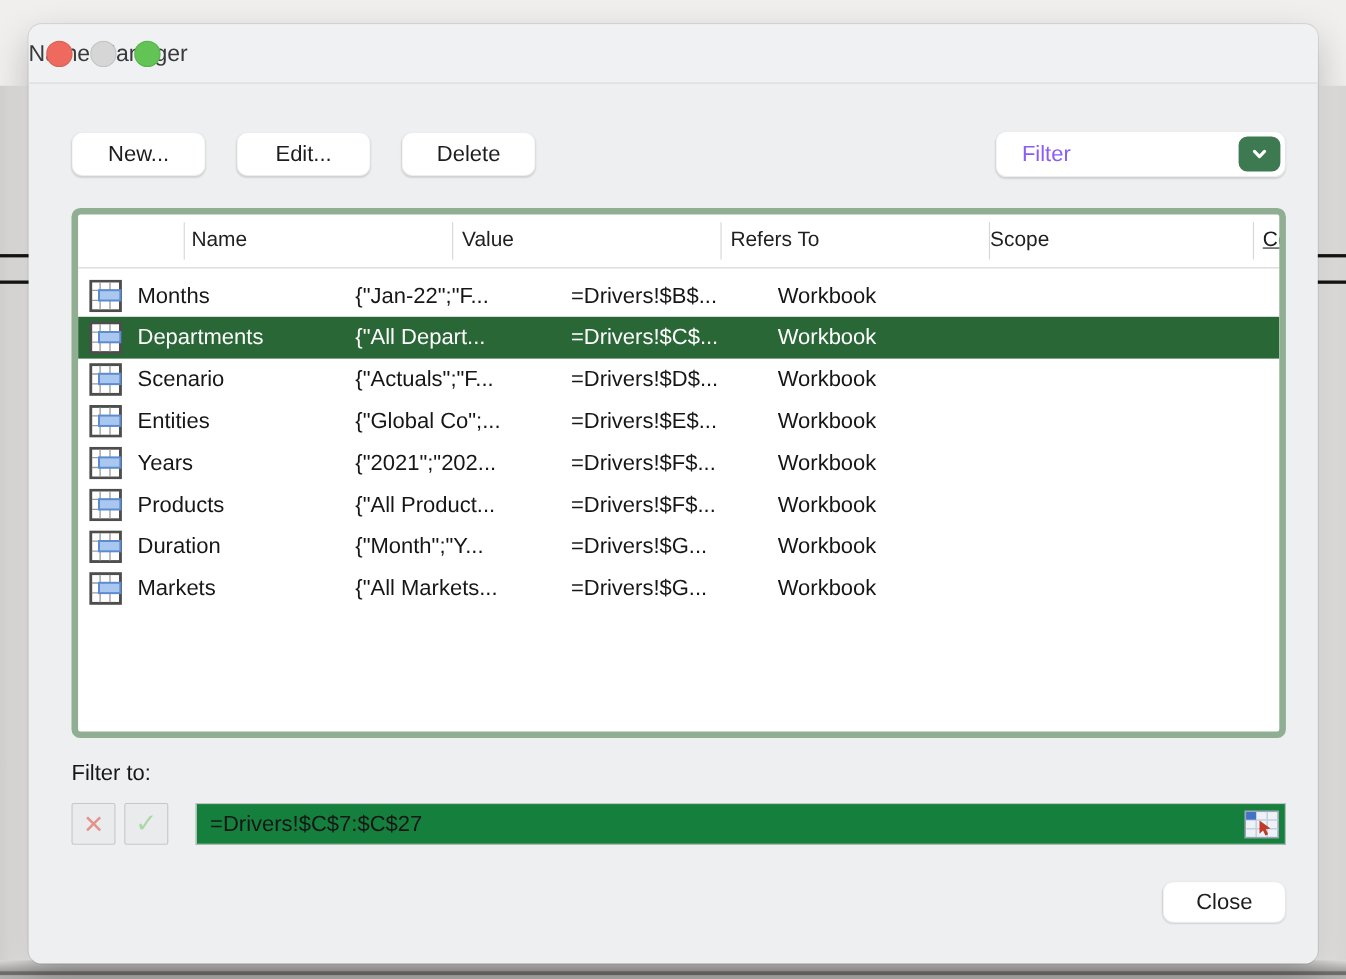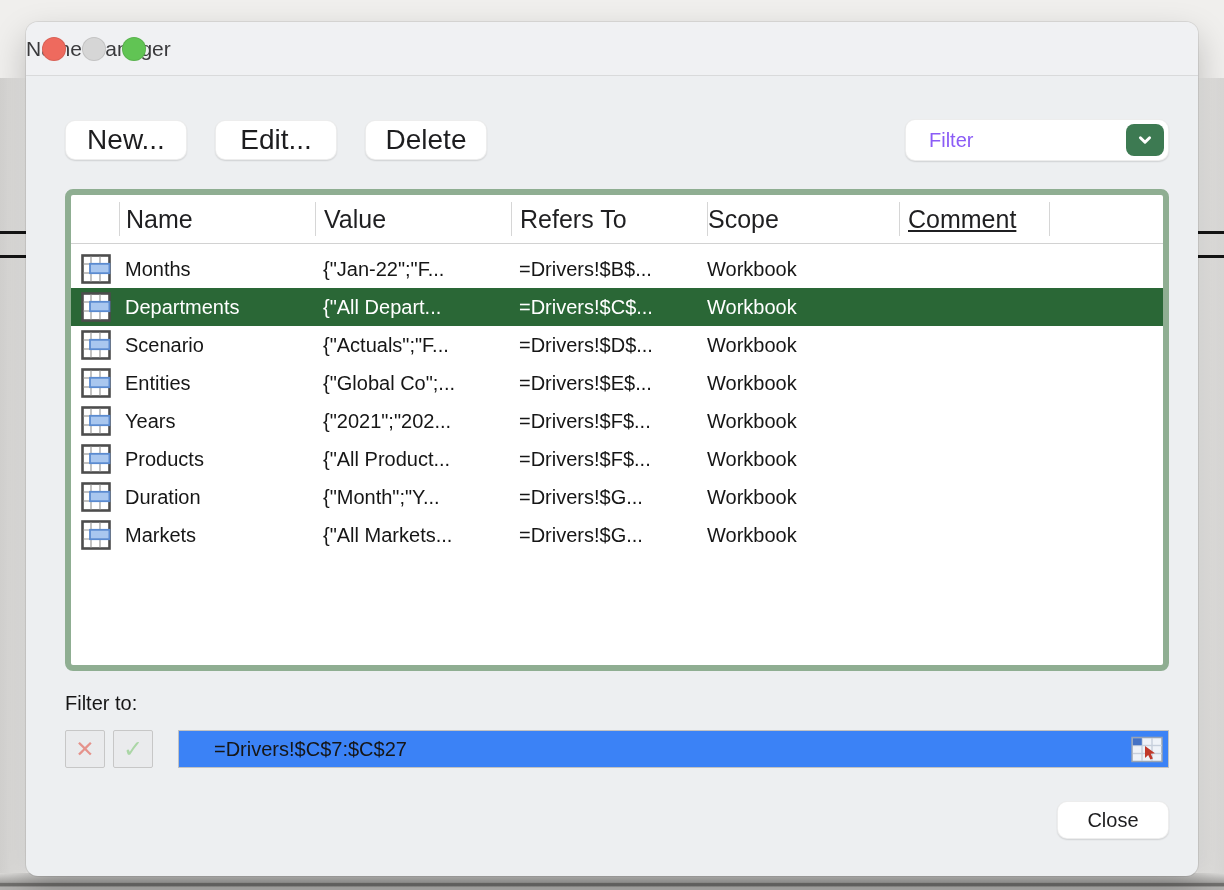--- a/index.html
+++ b/index.html
@@ -47,7 +47,7 @@
   
   .toolbar{margin-top:43px;display:flex;align-items:center;}
   .btn{
-    font-family:inherit;font-size:28px;color:#1d1d1f;
+    font-family:inherit;font-size:20px;color:#1d1d1f;
     background:#ffffff;border:1px solid rgba(0,0,0,0.07);border-radius:10px;
     height:40px;padding:0 10px;min-width:122px;
     box-shadow:0 1px 1.5px rgba(0,0,0,0.12);

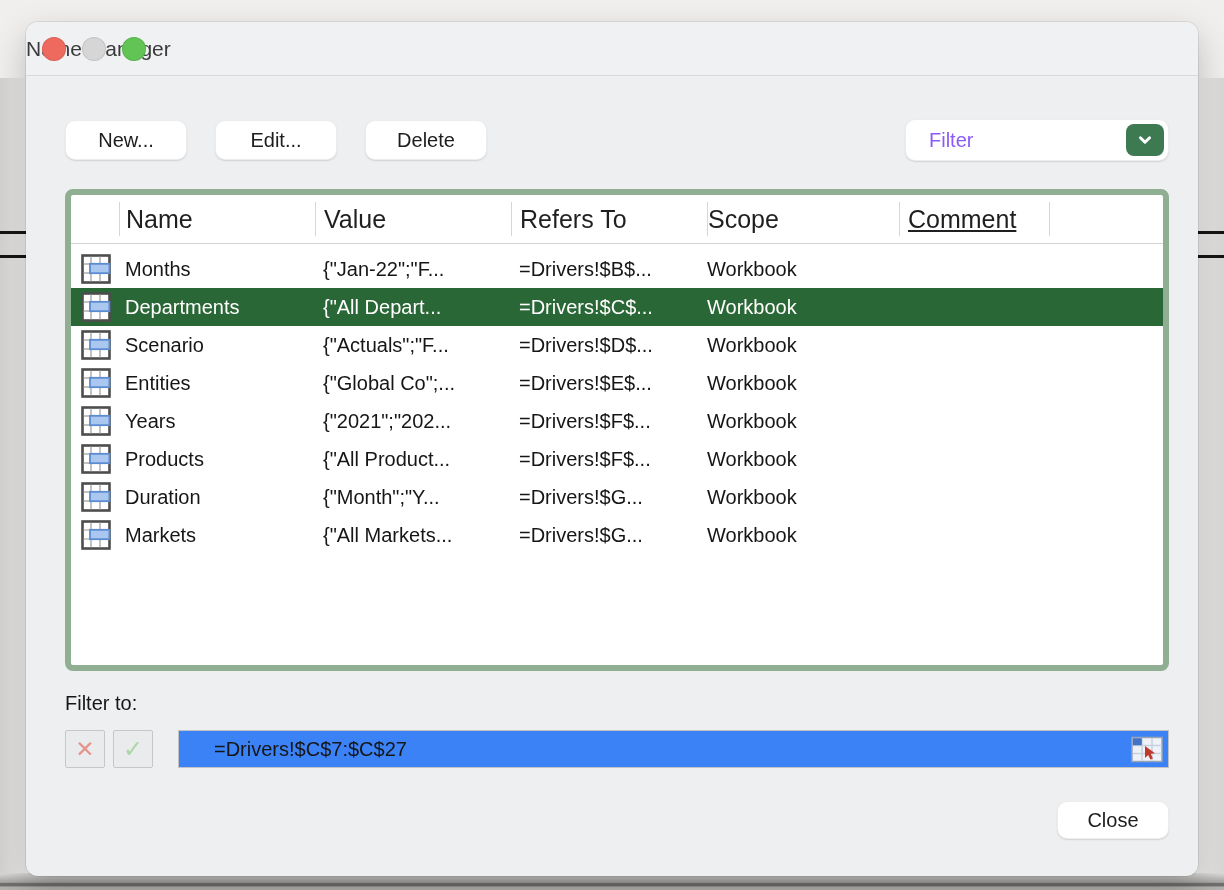--- a/index.html
+++ b/index.html
@@ -81,7 +81,7 @@
   .c-scope{width:192px;padding-left:0;}
   .c-comment{width:150px;padding-left:8px;text-decoration:underline;}
   .c-fill{flex:1 1 auto;}
-  .th{font-size:25px;color:#1f1f21;position:relative;height:34px;line-height:34px;border-left:1px solid #d6d6d6;}
+  .th{font-size:19px;color:#1f1f21;position:relative;height:34px;line-height:34px;border-left:1px solid #d6d6d6;margin-left:48px;}
   .th-first{border-left:1px solid #d6d6d6;}
   .th-fill{height:34px;border-left:1px solid #d6d6d6;flex:1 1 auto;}
   .tbody{padding-top:6px;}

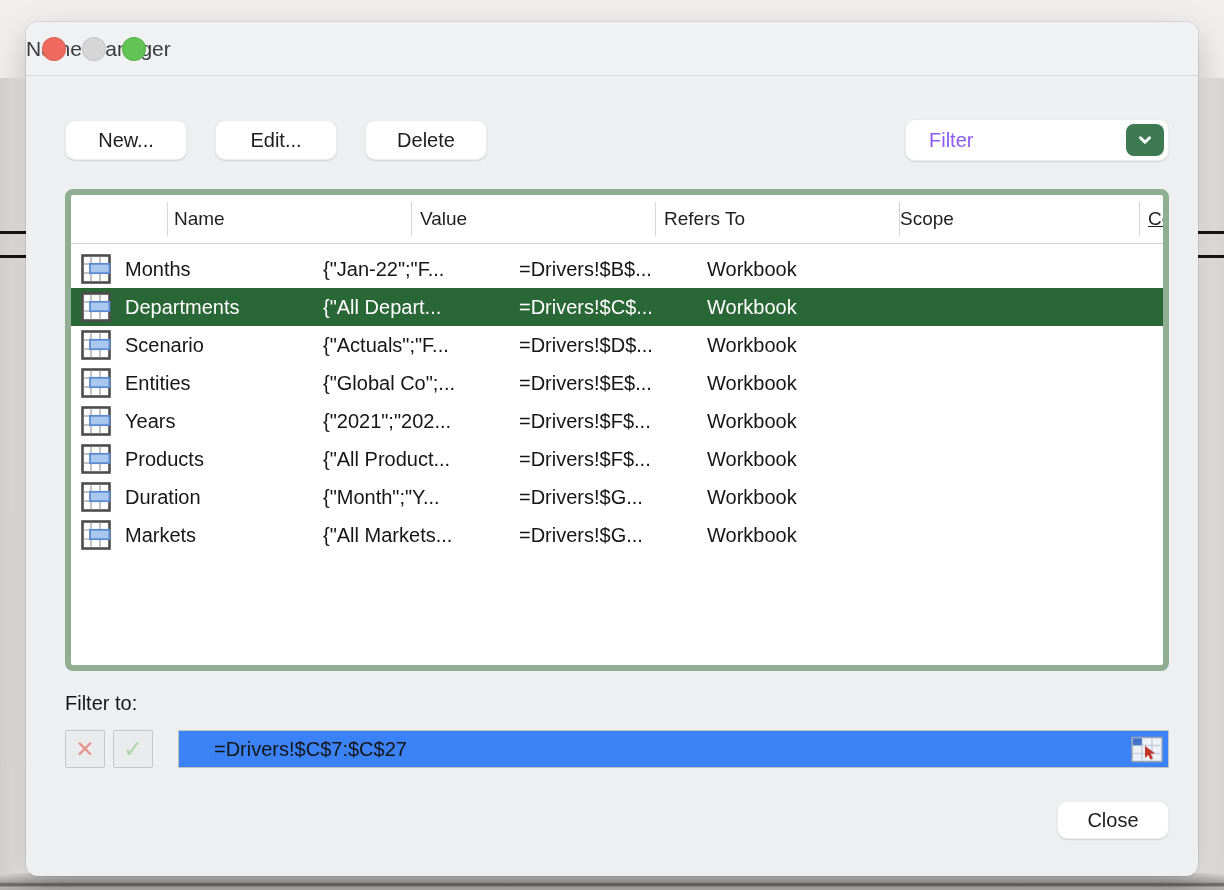--- a/index.html
+++ b/index.html
@@ -102,8 +102,8 @@
   .check-glyph{color:#abd6a6;font-size:24px;font-weight:700;line-height:1;}
   .formula-field{
     margin-left:25px;flex:1 1 auto;height:38px;box-sizing:border-box;
-    background:#3b82f6;border:1px solid #c2c2c2;
-    display:flex;align-items:center;position:relative;padding-left:23px;
+    background:#15803d;border:1px solid #c2c2c2;
+    display:flex;align-items:center;position:relative;
   }
   .formula-text{font-size:20px;padding-left:12px;color:#161616;}
   .range-picker{position:absolute;right:4px;top:5px;display:flex;}

